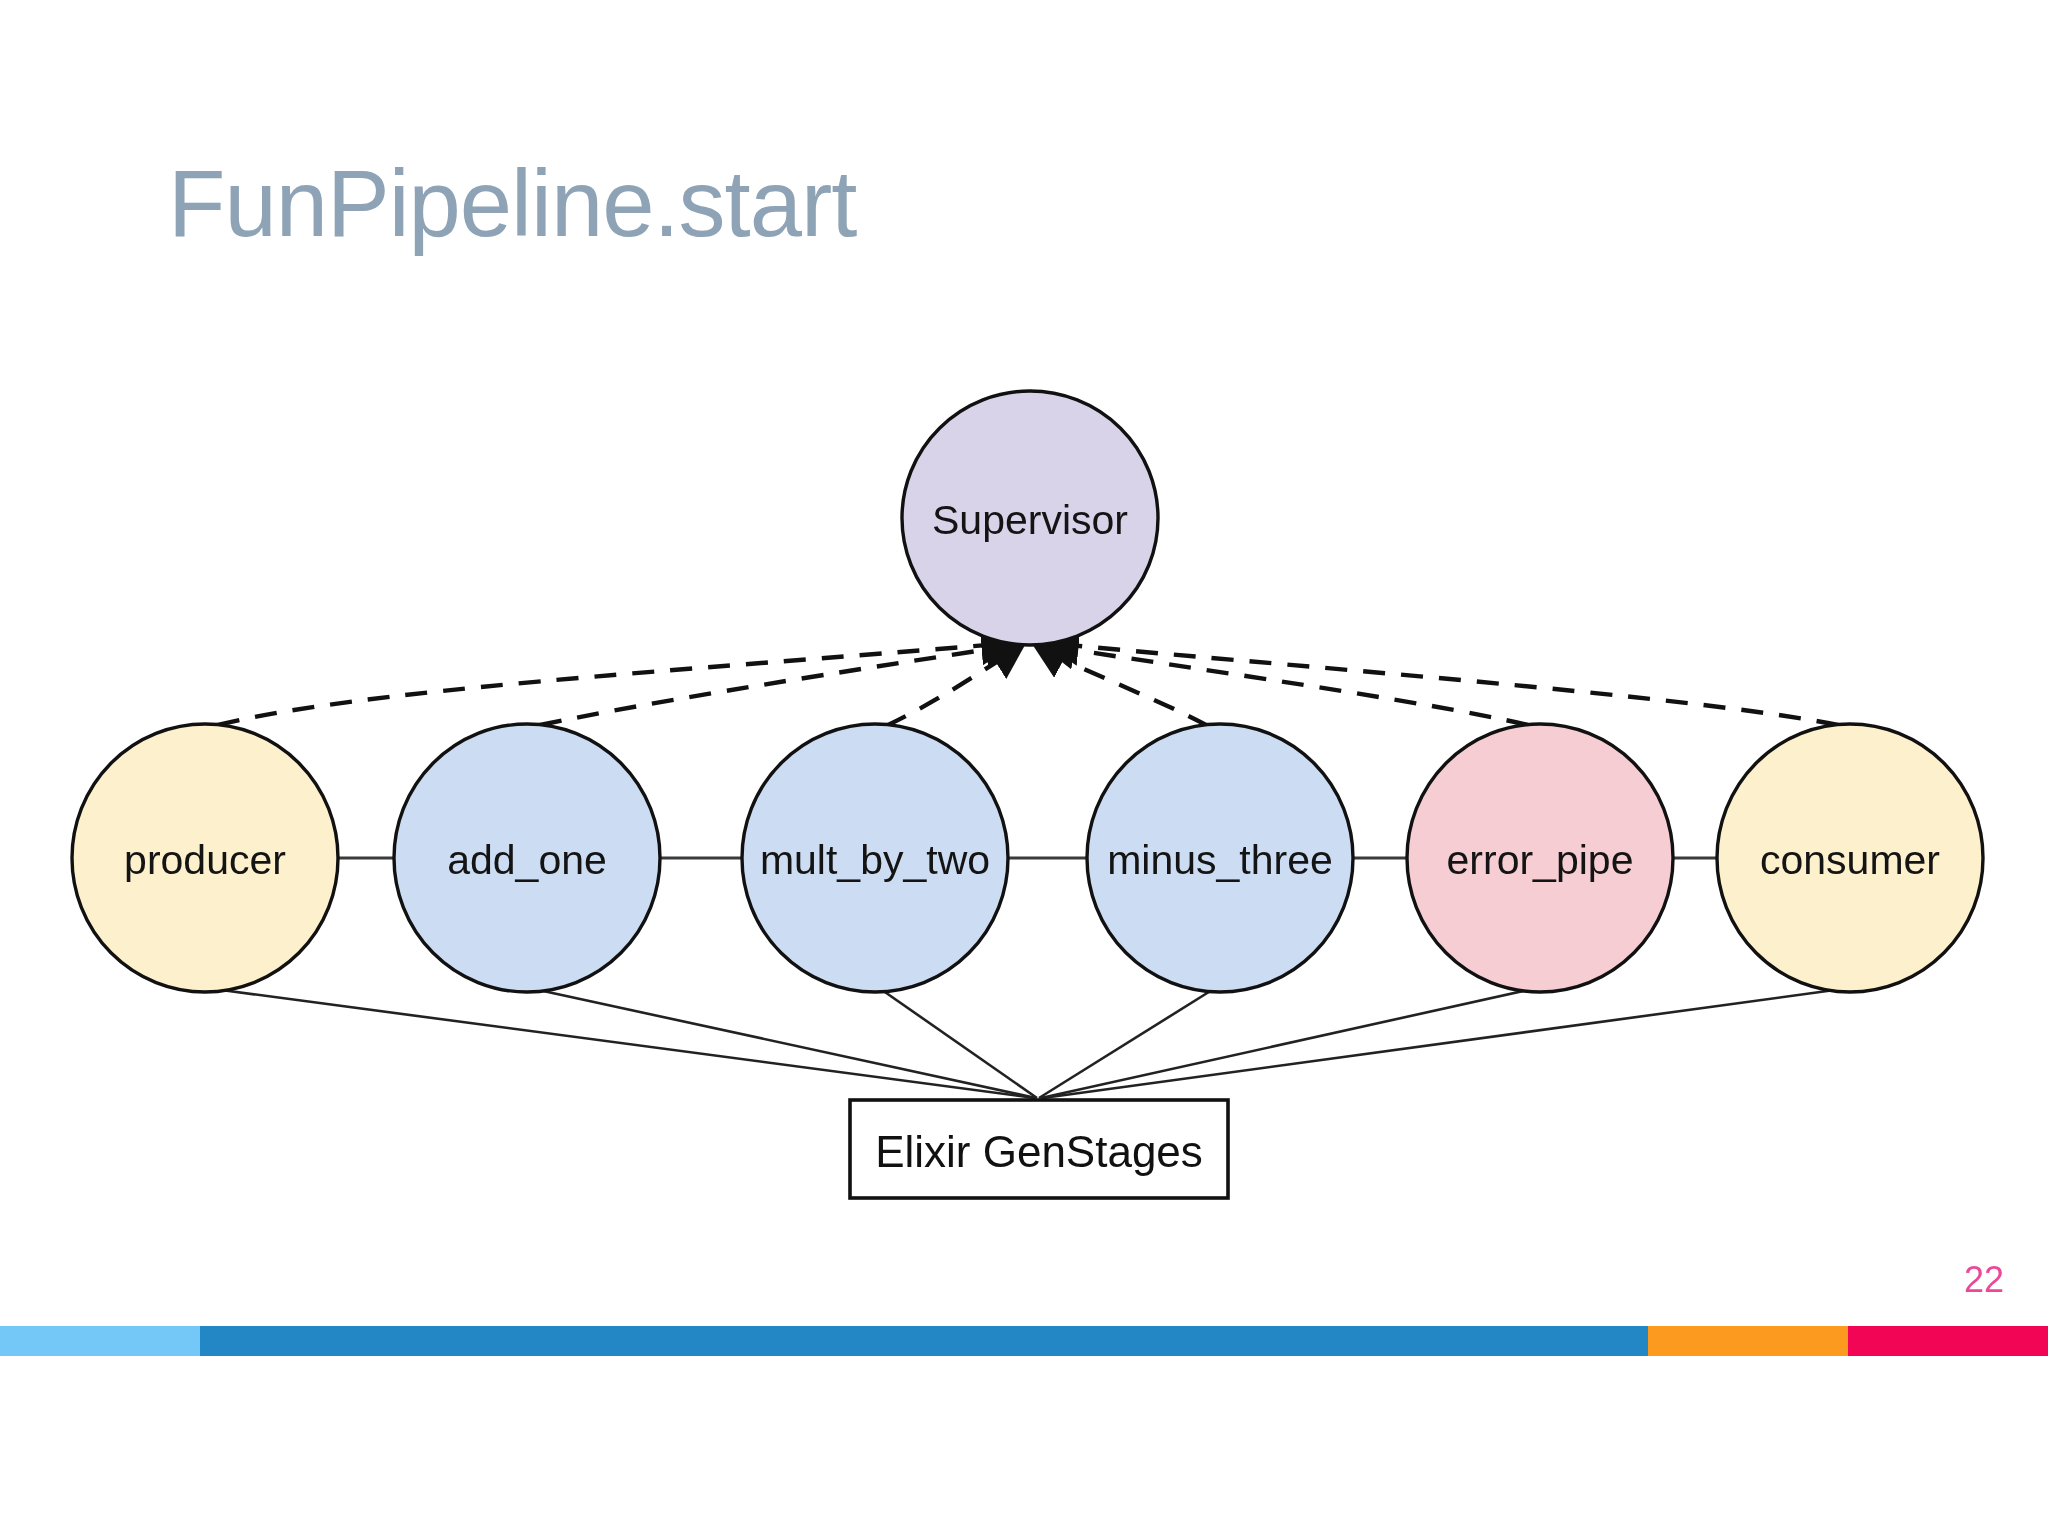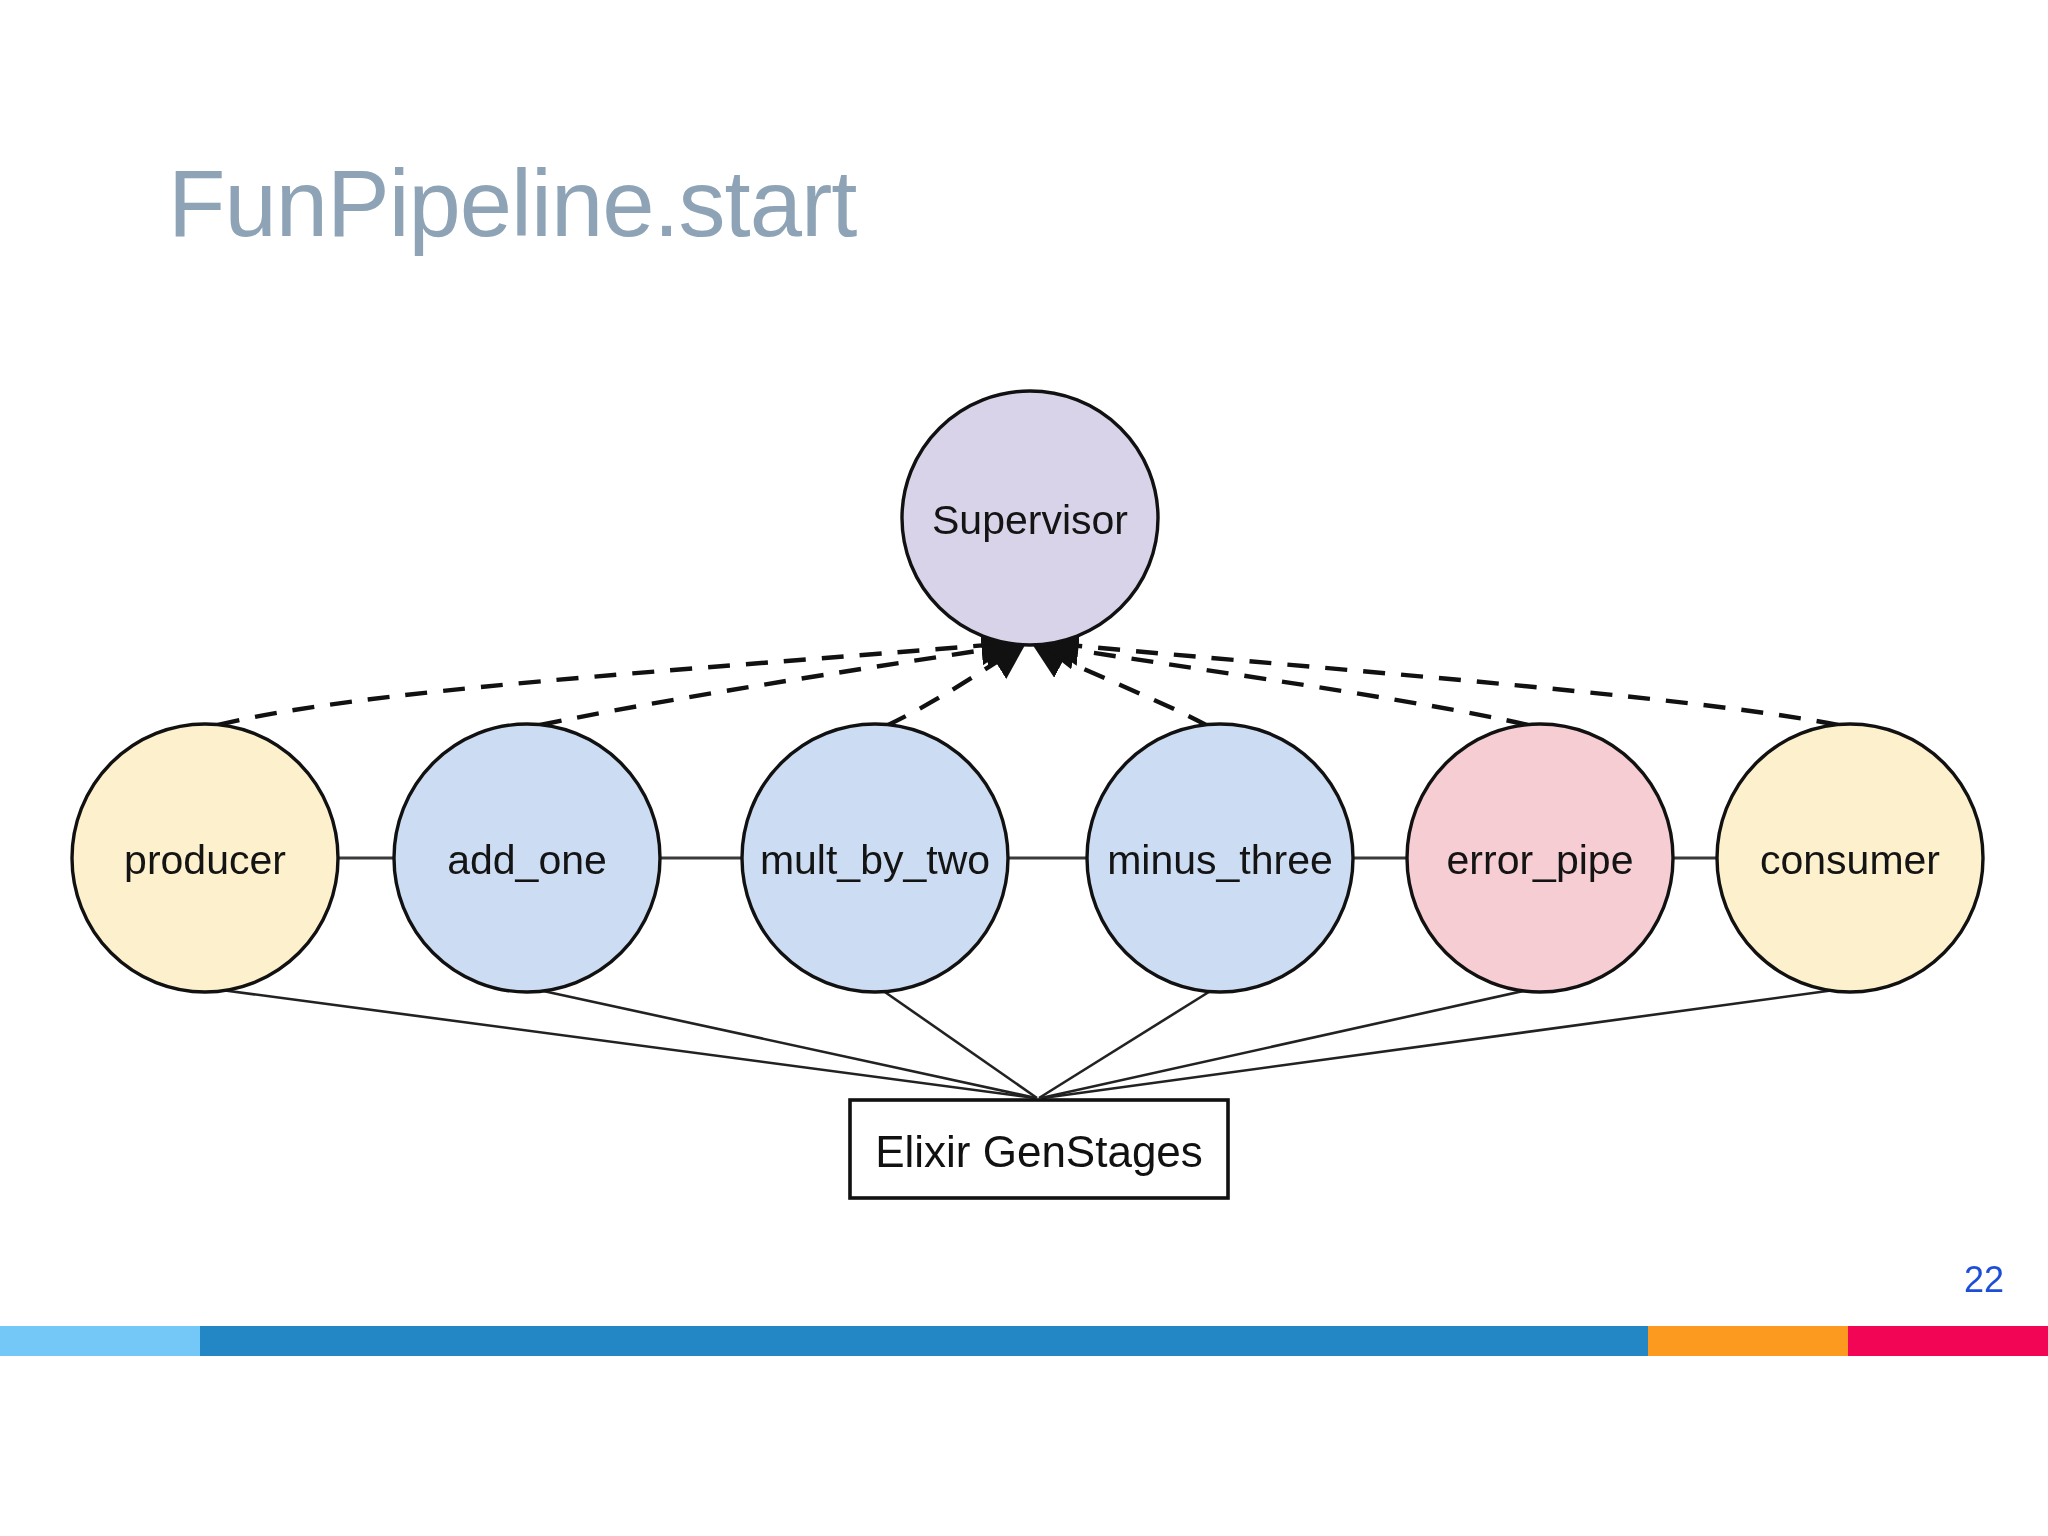--- a/index.html
+++ b/index.html
@@ -86,7 +86,7 @@
     bottom: 55px;
     font-family: "Liberation Sans", sans-serif;
     font-size: 36px;
-    color: #1d4ed8;
+    color: #ec4899;
   }
   #footer-bar {
     position: absolute;

